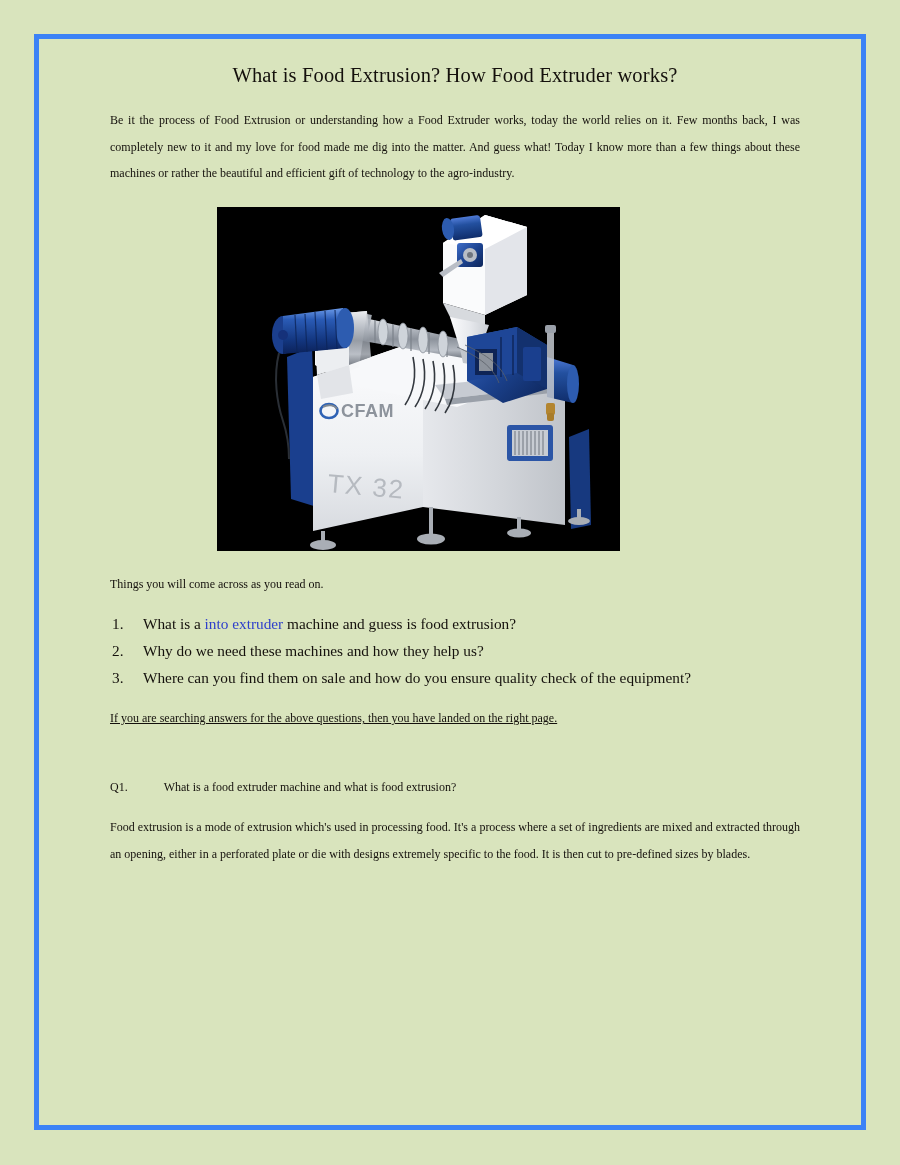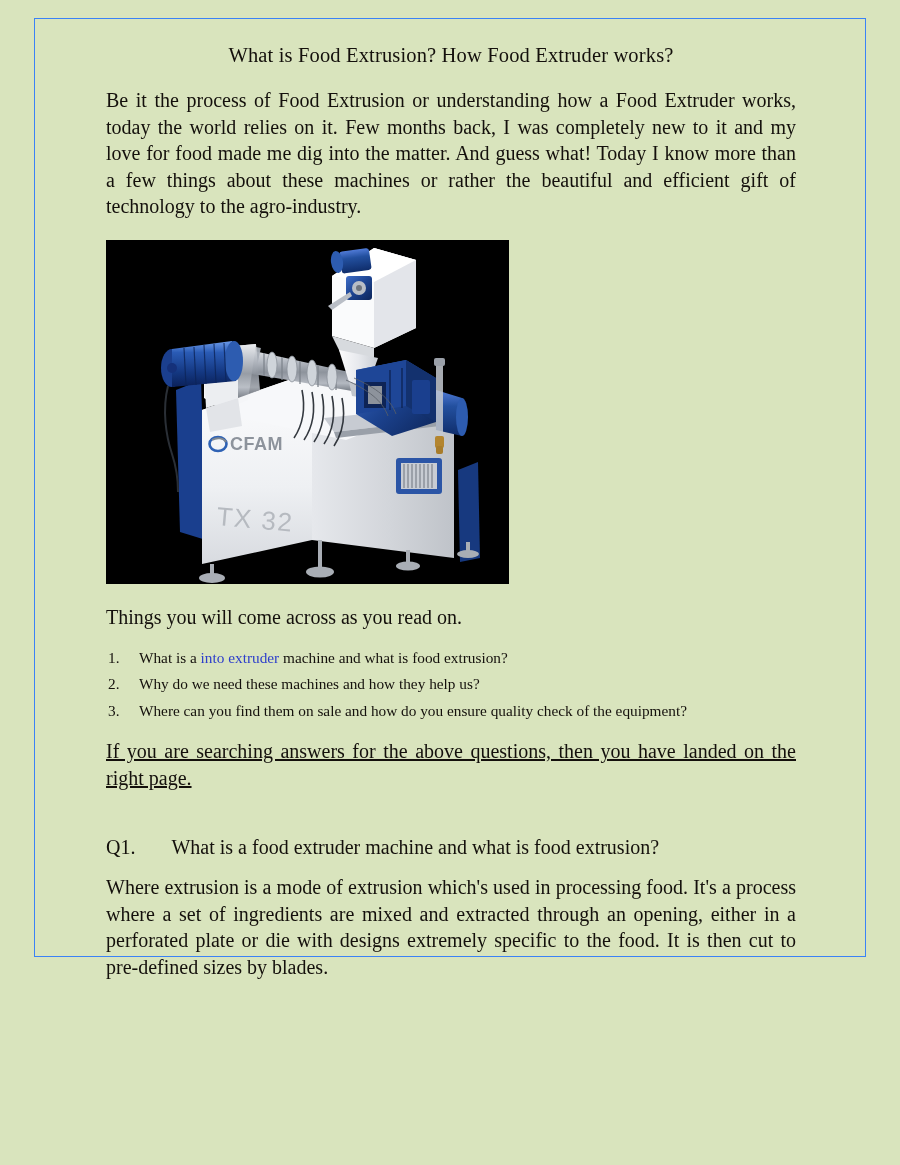--- a/index.html
+++ b/index.html
@@ -17,10 +17,10 @@
   .page {
     position: absolute;
     left: 34px;
-    top: 18px;
+    top: 34px;
     width: 832px;
-    height: 939px;
-    border: 1px solid #3b82f6;
+    height: 1096px;
+    border: 5px solid #3b82f6;
     box-sizing: border-box;
     background: #d9e4bd;
   }

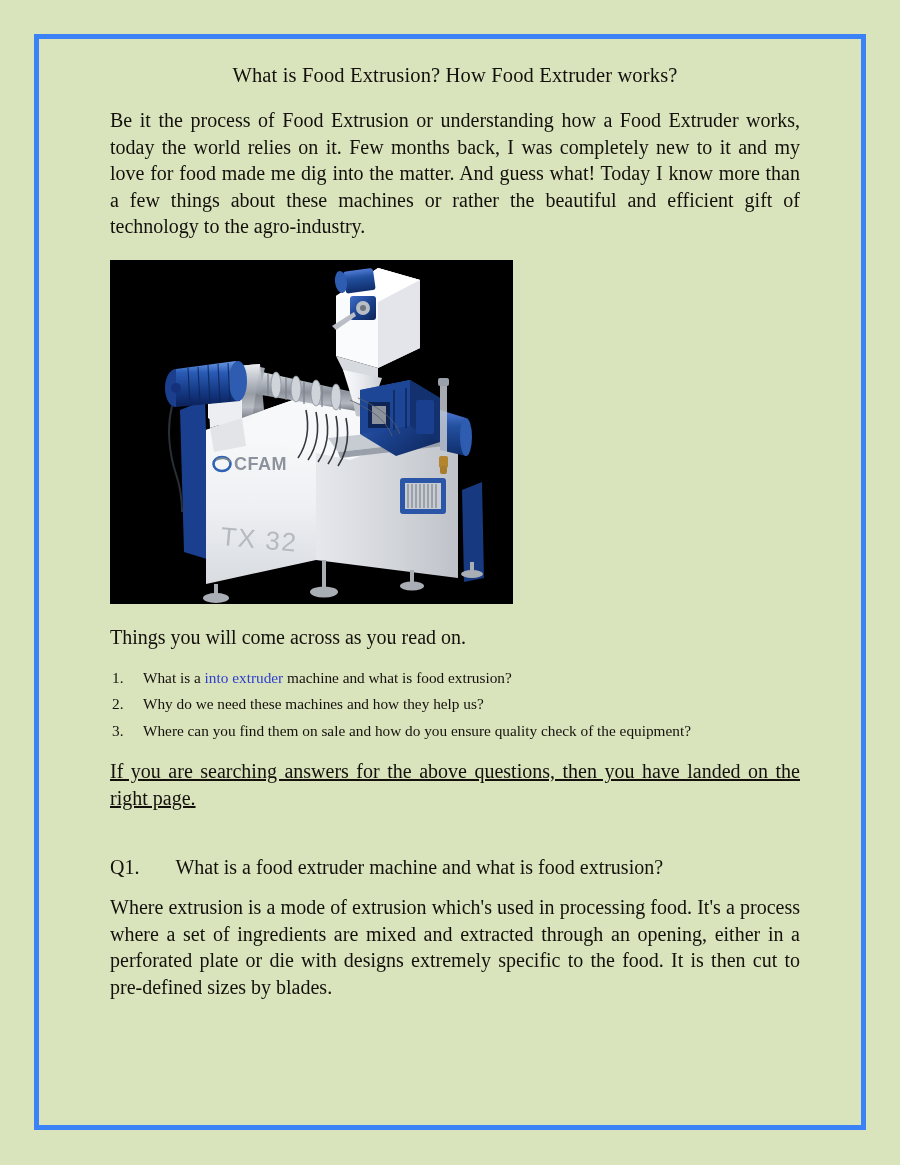--- a/index.html
+++ b/index.html
@@ -40,7 +40,7 @@
     color: #14100c;
   }
   p.para {
-    font-size: 20px;
+    font-size: 12px;
     line-height: 26.6px;
     text-align: justify;
     margin: 0;

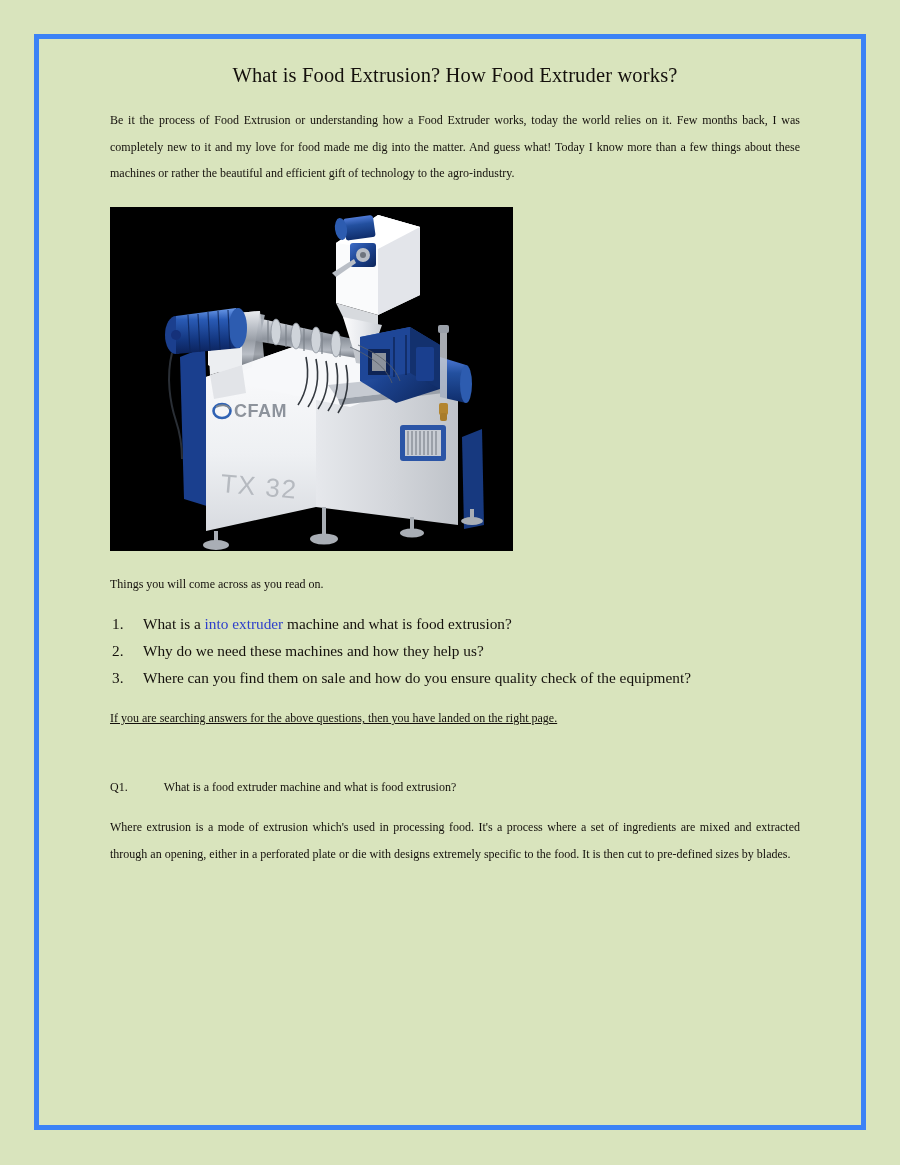--- a/index.html
+++ b/index.html
@@ -66,6 +66,7 @@
     text-align: left;
   }
   .figure-inner {
+    margin-left: 107px;
     width: 403px;
     height: 344px;
     background: #be185d;

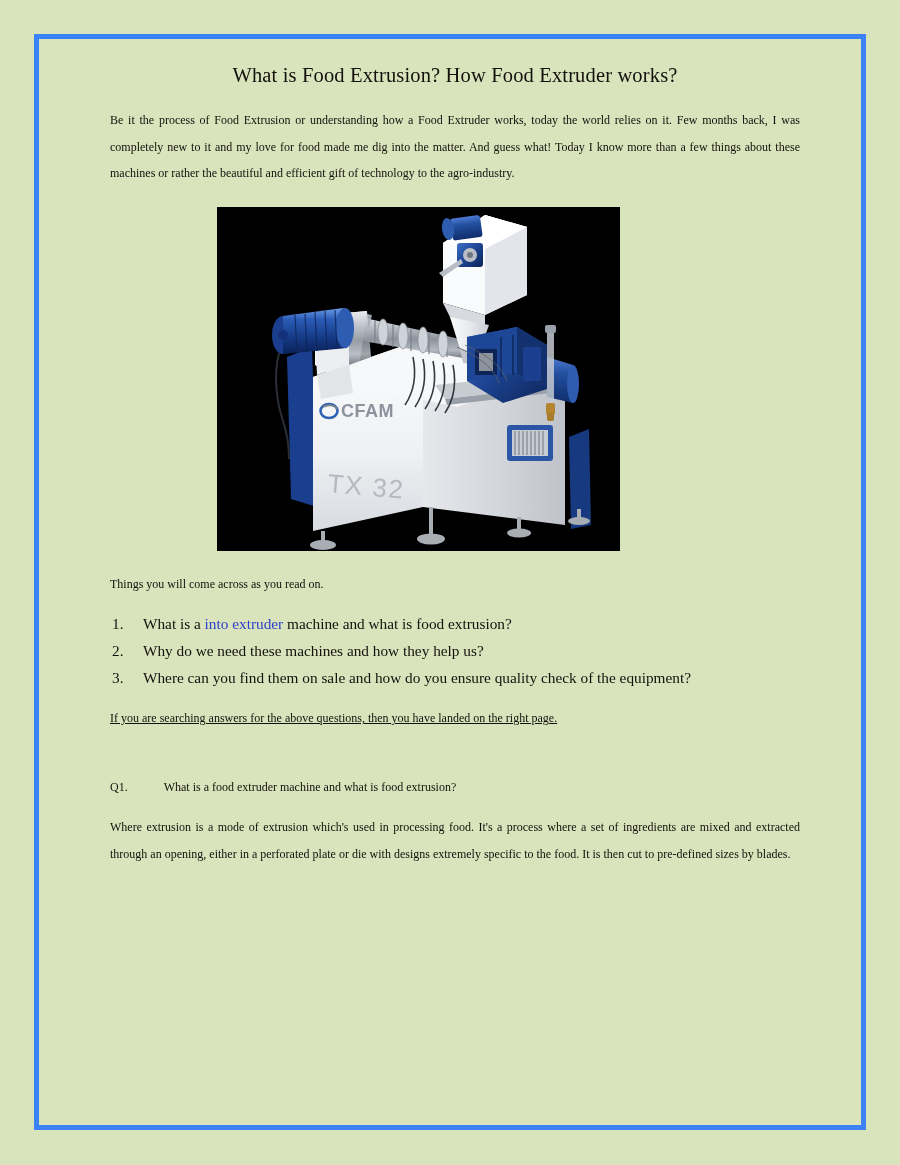--- a/index.html
+++ b/index.html
@@ -319,7 +319,7 @@
     <div class="spacer-14"></div>
 
     <ol class="qlist">
-      <li><span>What is a </span><a class="inline-link" href="#">into extruder</a><span> machine and what is food extrusion?</span></li>
+      <li><span>What is a </span><a class="inline-link" href="#">into extruder</a><span> machine and guess is food extrusion?</span></li>
       <li><span>Why do we need these machines and how they help us?</span></li>
       <li><span>Where can you find them on sale and how do you ensure quality check of the equipment?</span></li>
     </ol>

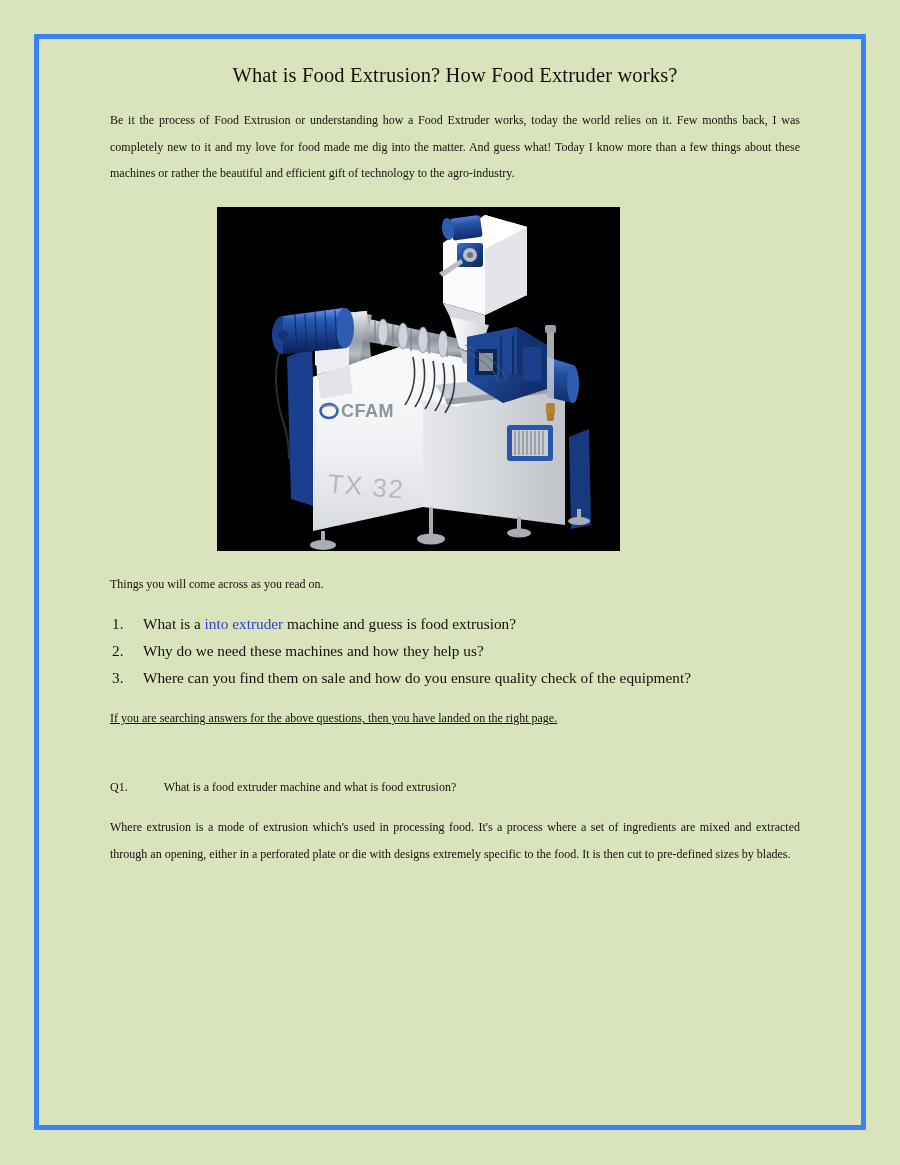--- a/index.html
+++ b/index.html
@@ -340,7 +340,7 @@
 
     <div class="spacer-14"></div>
 
-    <p class="para p-answer">Where extrusion is a mode of extrusion which's used in processing food. It's a process where a set of ingredients are mixed and extracted through an opening, either in a perforated plate or die with designs extremely specific to the food. It is then cut to pre-defined sizes by blades.</p>
+    <p class="para p-answer">Food extrusion is a mode of extrusion which's used in processing food. It's a process where a set of ingredients are mixed and extracted through an opening, either in a perforated plate or die with designs extremely specific to the food. It is then cut to pre-defined sizes by blades.</p>
 
   </div>
 </div>

